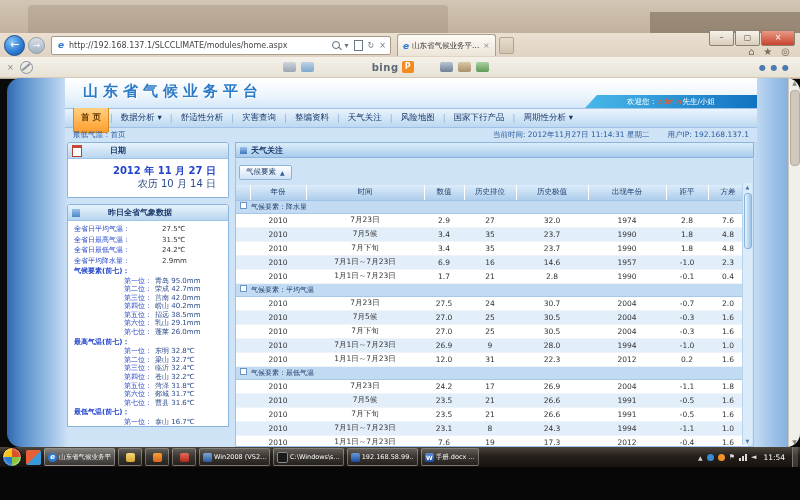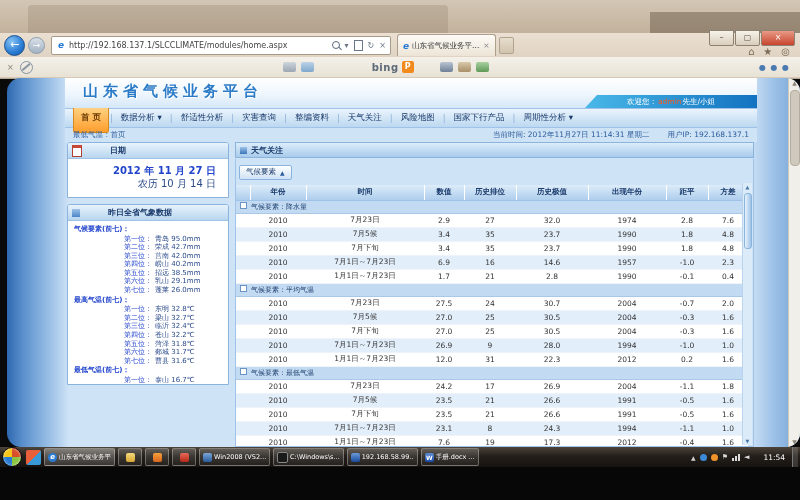--- a/index.html
+++ b/index.html
@@ -102,7 +102,7 @@
   .el-btn .ar{margin-left:4px;font-size:6px;color:#2a5a9a;}
   table.wt{width:calc(100% - 11px);border-collapse:collapse;table-layout:fixed;font-size:7.5px;}
   .wt th{height:13px;background:linear-gradient(#dcecf9,#aecdec);border-right:1px solid #fff;border-bottom:1px solid #9ec2e8;
-         color:#1a3a6b;font-weight:bold;overflow:hidden;white-space:nowrap;margin-left:48px;}
+         color:#1a3a6b;font-weight:normal;overflow:hidden;white-space:nowrap;margin-left:48px;}
   .wt td{height:11px;text-align:center;color:#333;overflow:hidden;white-space:nowrap;border-bottom:1px solid #eef4fa;}
   .wt tr.group-row td{height:10px;background:#c2dbf2;color:#1a3a6b;border-bottom:1px solid #a8c8e8;}
   .wt td.glabel{text-align:left;font-size:7px;}

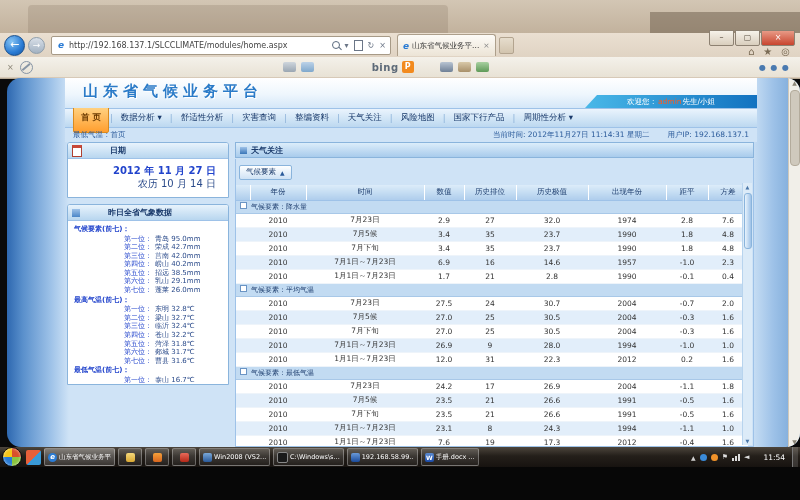--- a/index.html
+++ b/index.html
@@ -260,6 +260,24 @@
             </div>
             <div class="wx-body">
               <div>
+                  <div class="stat">
+                    <span class="lb">全省日平均气温：</span>
+                    <span class="vl">27.5℃</span>
+                  </div>
+                  <div class="stat">
+                    <span class="lb">全省日最高气温：</span>
+                    <span class="vl">31.5℃</span>
+                  </div>
+                  <div class="stat">
+                    <span class="lb">全省日最低气温：</span>
+                    <span class="vl">24.2℃</span>
+                  </div>
+                  <div class="stat">
+                    <span class="lb">全省平均降水量：</span>
+                    <span class="vl">2.9mm</span>
+                  </div>
+                </div>
+              <div>
                   <div class="sec-title">气候要素(前七)：</div>
                   <div class="rank">
                     <span class="lb">第一位：</span>

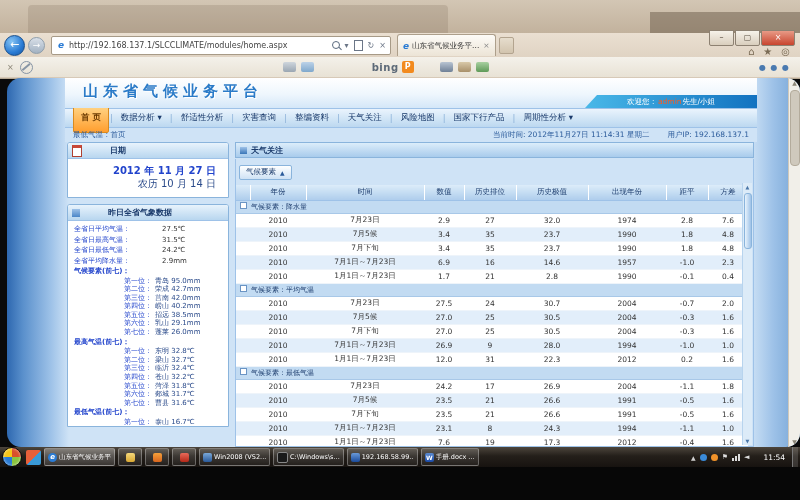--- a/index.html
+++ b/index.html
@@ -140,7 +140,7 @@
   .dot.orange{background:#f0922a;}
   .tr-net{display:inline-flex;align-items:flex-end;gap:1px;}
   .tr-net i{display:block;width:2px;background:#dcdcdc;}
-  .clock{color:#fff;font-size:7.5px;margin-left:10px;}
+  .clock{color:#fff;font-size:7.5px;margin-left:3px;}
   .show-desk{width:5px;height:20px;margin-left:4px;border-left:1px solid #777;background:rgba(255,255,255,.14);}
   .blackstrip{position:absolute;top:467px;left:0;right:0;height:33px;background:#070707;}
 </style>

